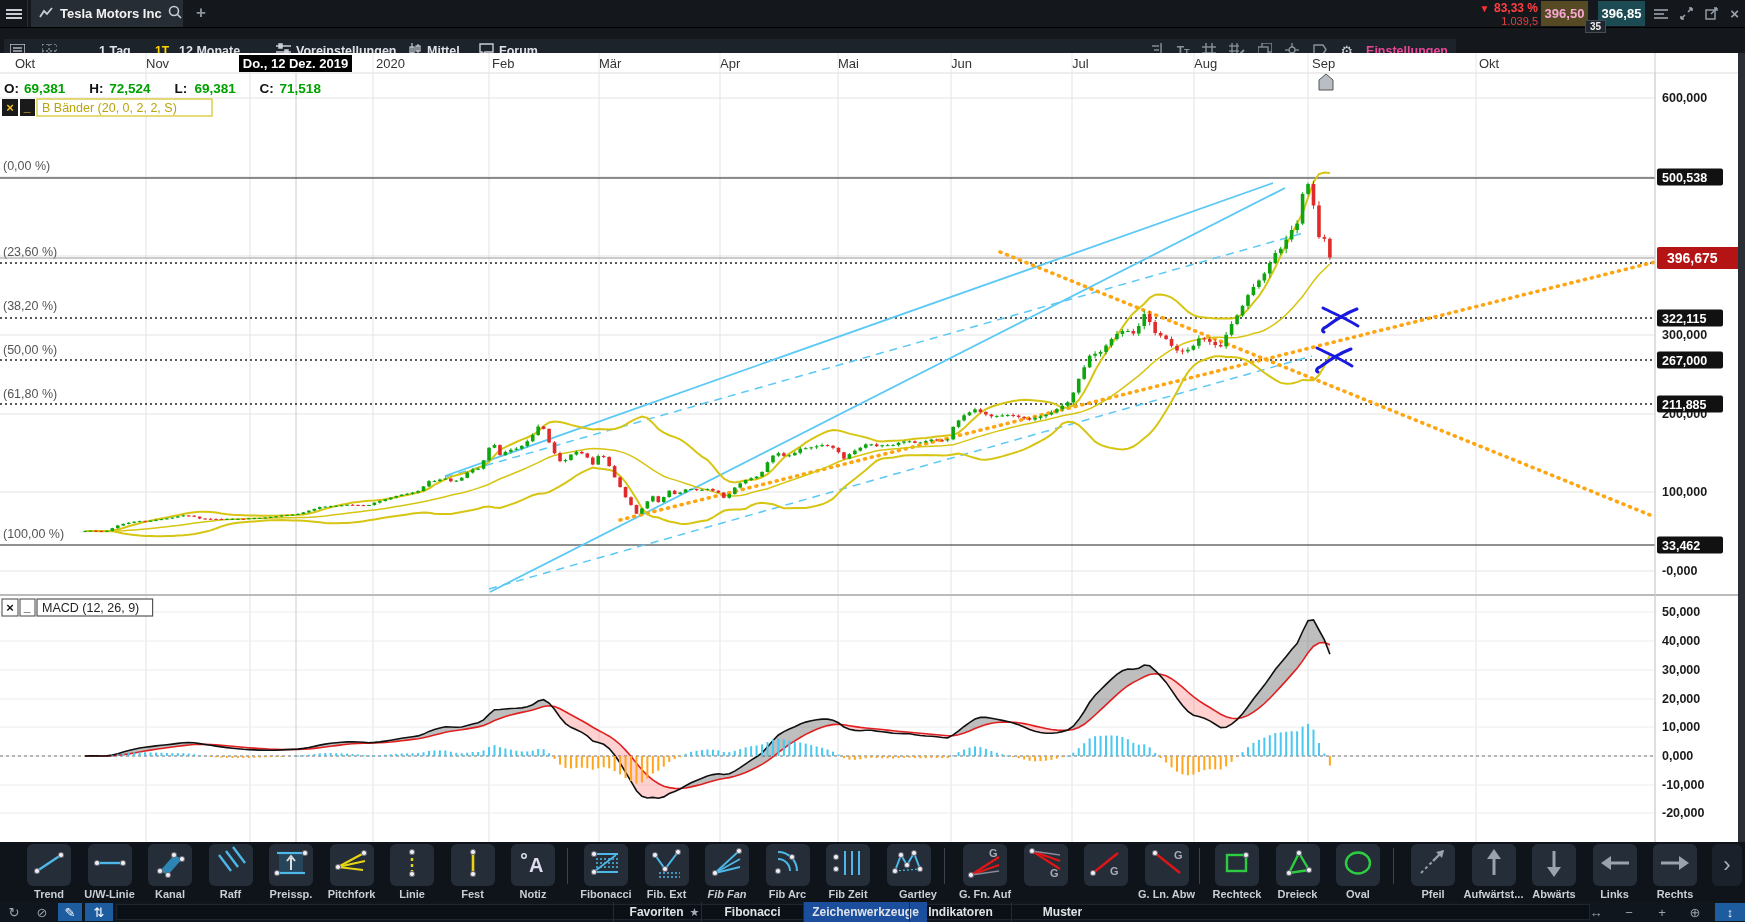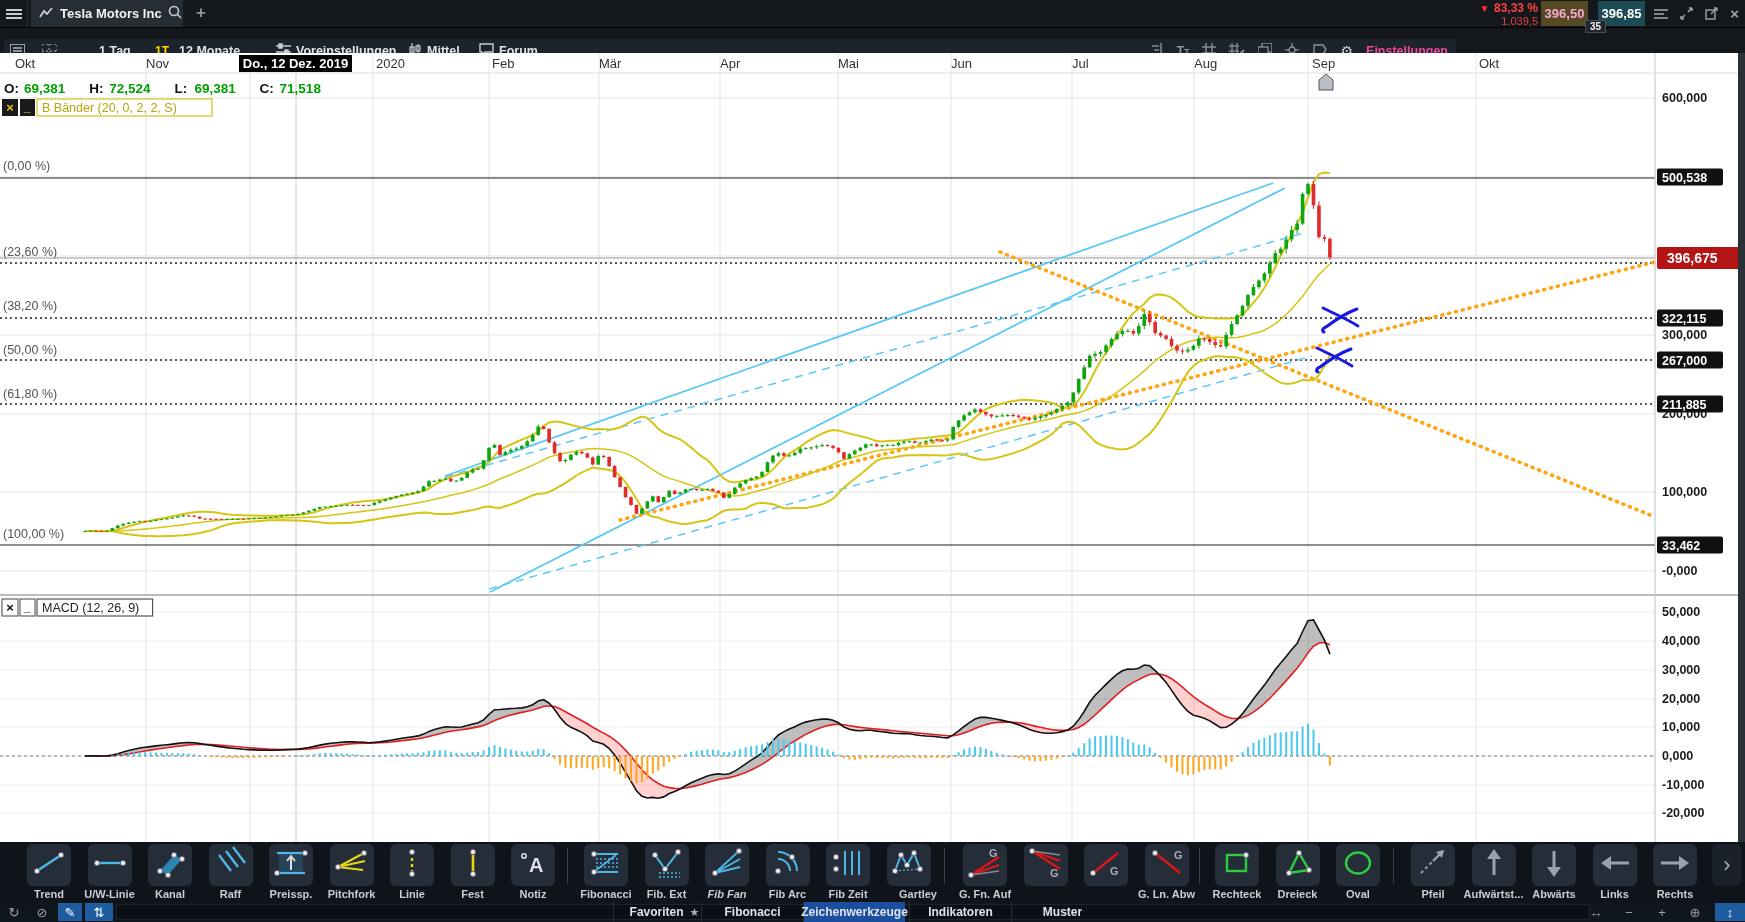--- a/index.html
+++ b/index.html
@@ -1367,7 +1367,7 @@
         <div class="bb-tab" style="left: 701px; width: 102px;">
           <span>Fibonacci</span>
         </div>
-        <div class="bb-tab active" style="left: 803px; width: 102px;">
+        <div class="bb-tab active" style="left: 803px; width: 124px;">
           <span>Zeichenwerkzeuge</span>
         </div>
         <div class="bb-tab" style="left: 909px; width: 102px;">

